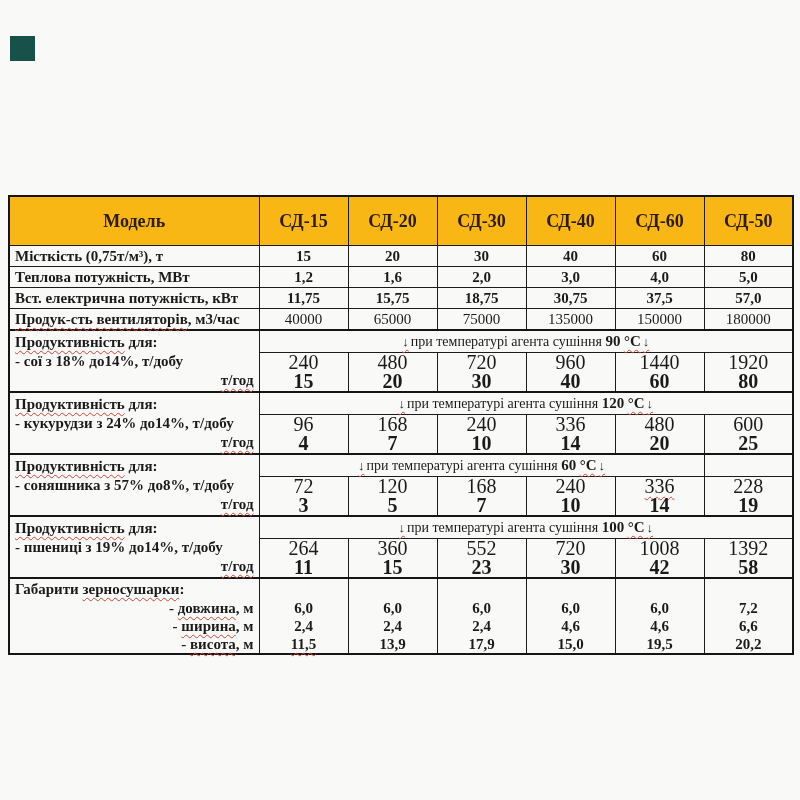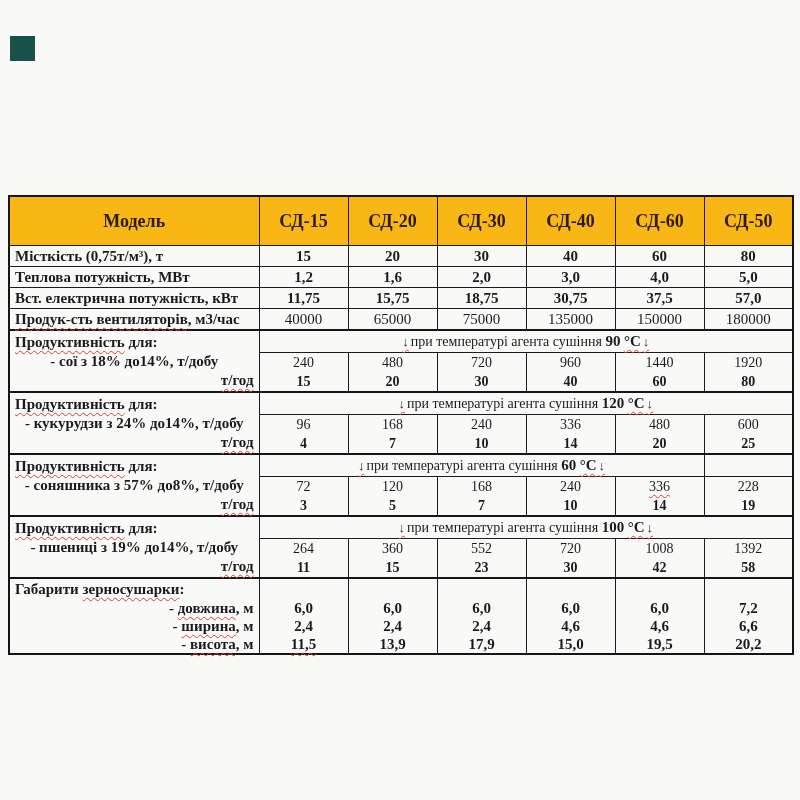--- a/index.html
+++ b/index.html
@@ -26,7 +26,7 @@
 
   .plabel{font-size:15px;font-weight:bold;padding:1px 8px 1px 6px;}
   .pl1{text-align:left;line-height:20px;}
-  .pl2{text-align:center;line-height:19px;}
+  .pl2{text-align:left;line-height:19px;}
   .pl3{text-align:right;line-height:19px;}
 
   .temp{font-size:14px;text-align:center;height:20px;line-height:20px;font-weight:normal;}

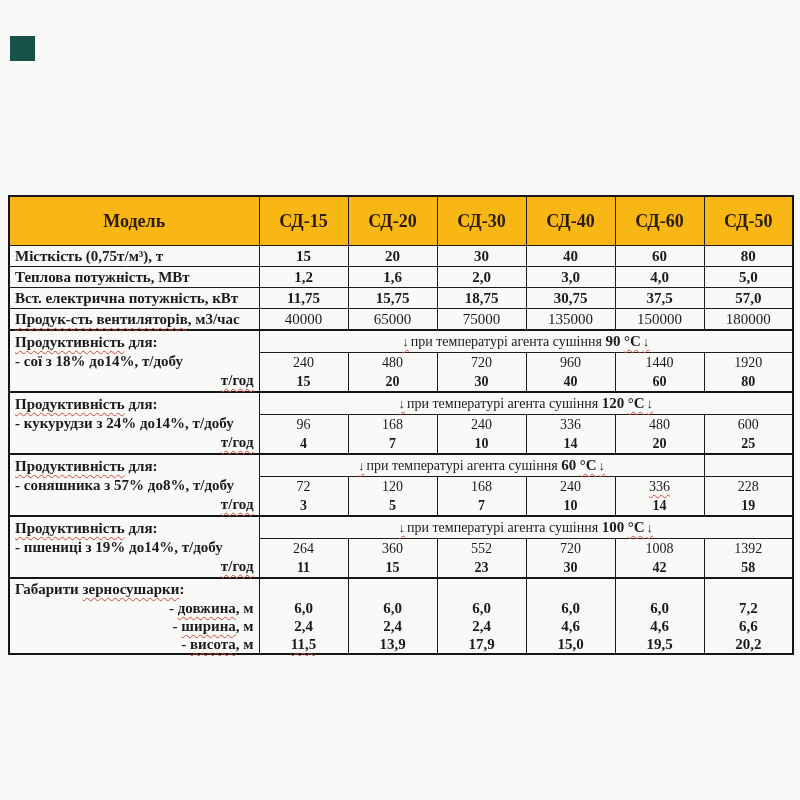--- a/index.html
+++ b/index.html
@@ -34,7 +34,7 @@
   .arrow{font-size:13px;padding:0 2px;}
   .temp-empty{height:20px;}
 
-  .vcell{text-align:center;font-size:14px;padding:1px 4px;margin-left:44px;}
+  .vcell{text-align:center;font-size:20px;padding:1px 4px;margin-left:44px;}
   .vcell .daily{font-weight:normal;line-height:19px;}
   .vcell .hourly{font-weight:bold;line-height:19px;}
 

